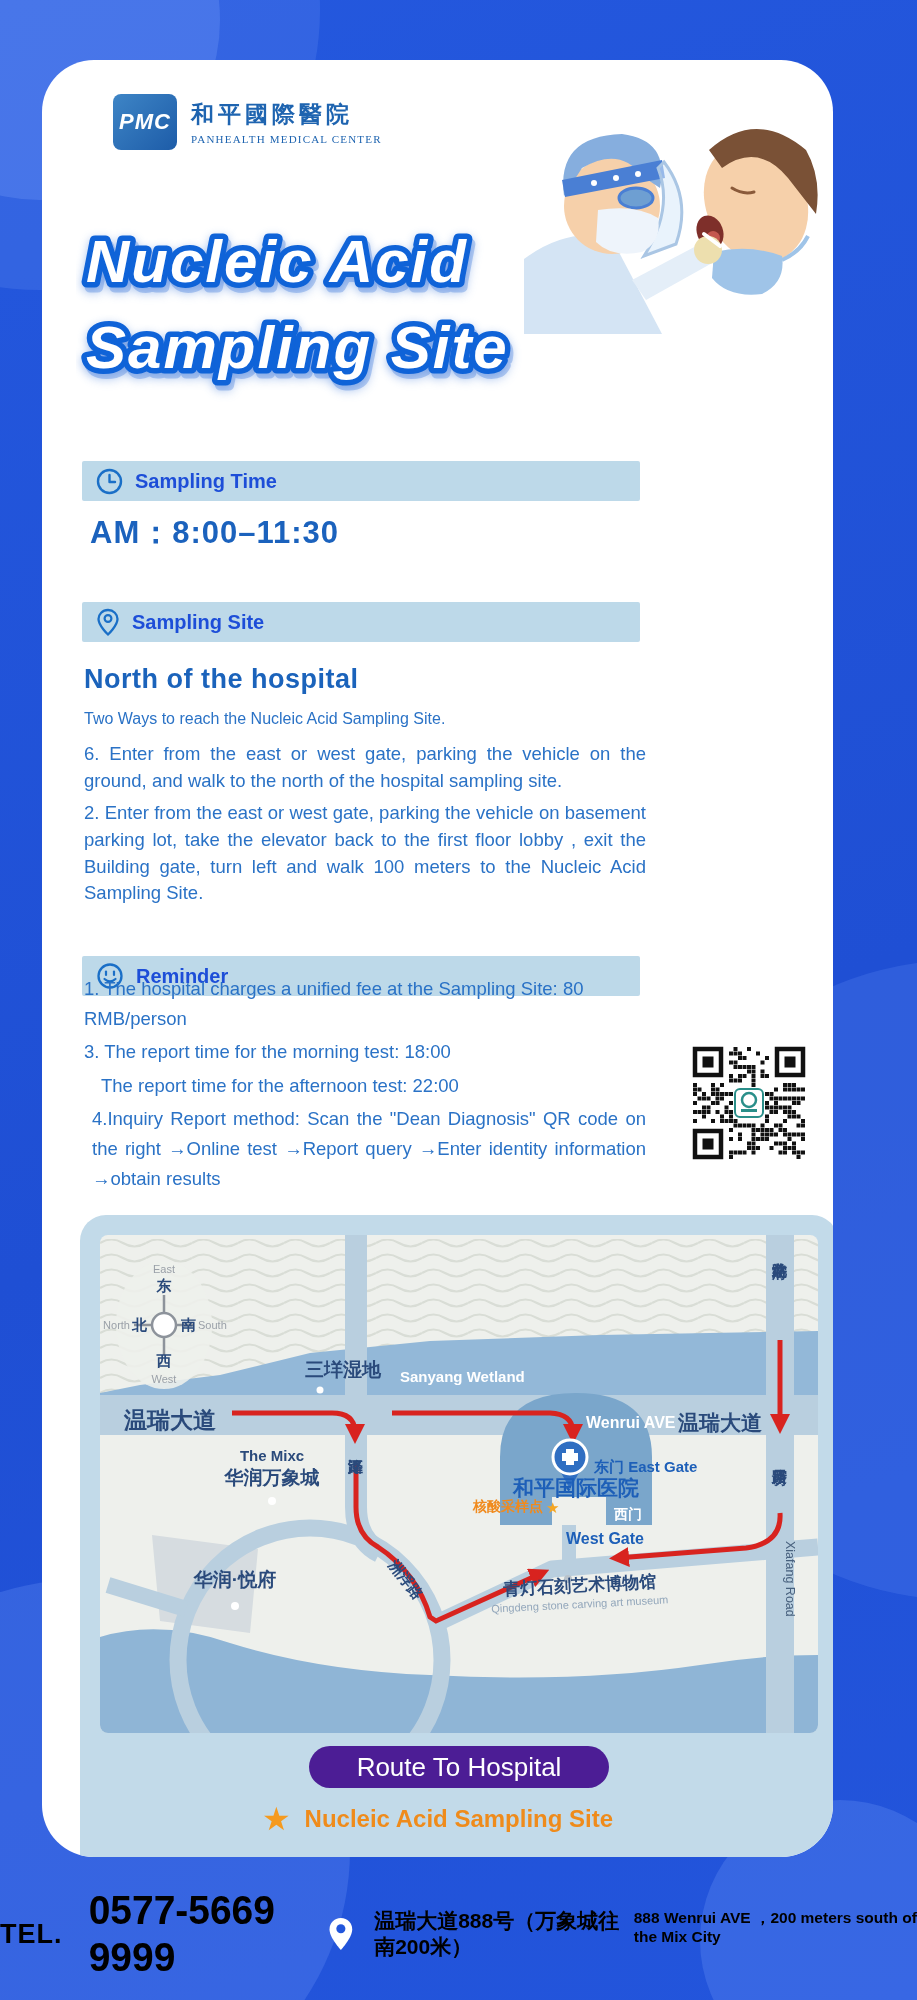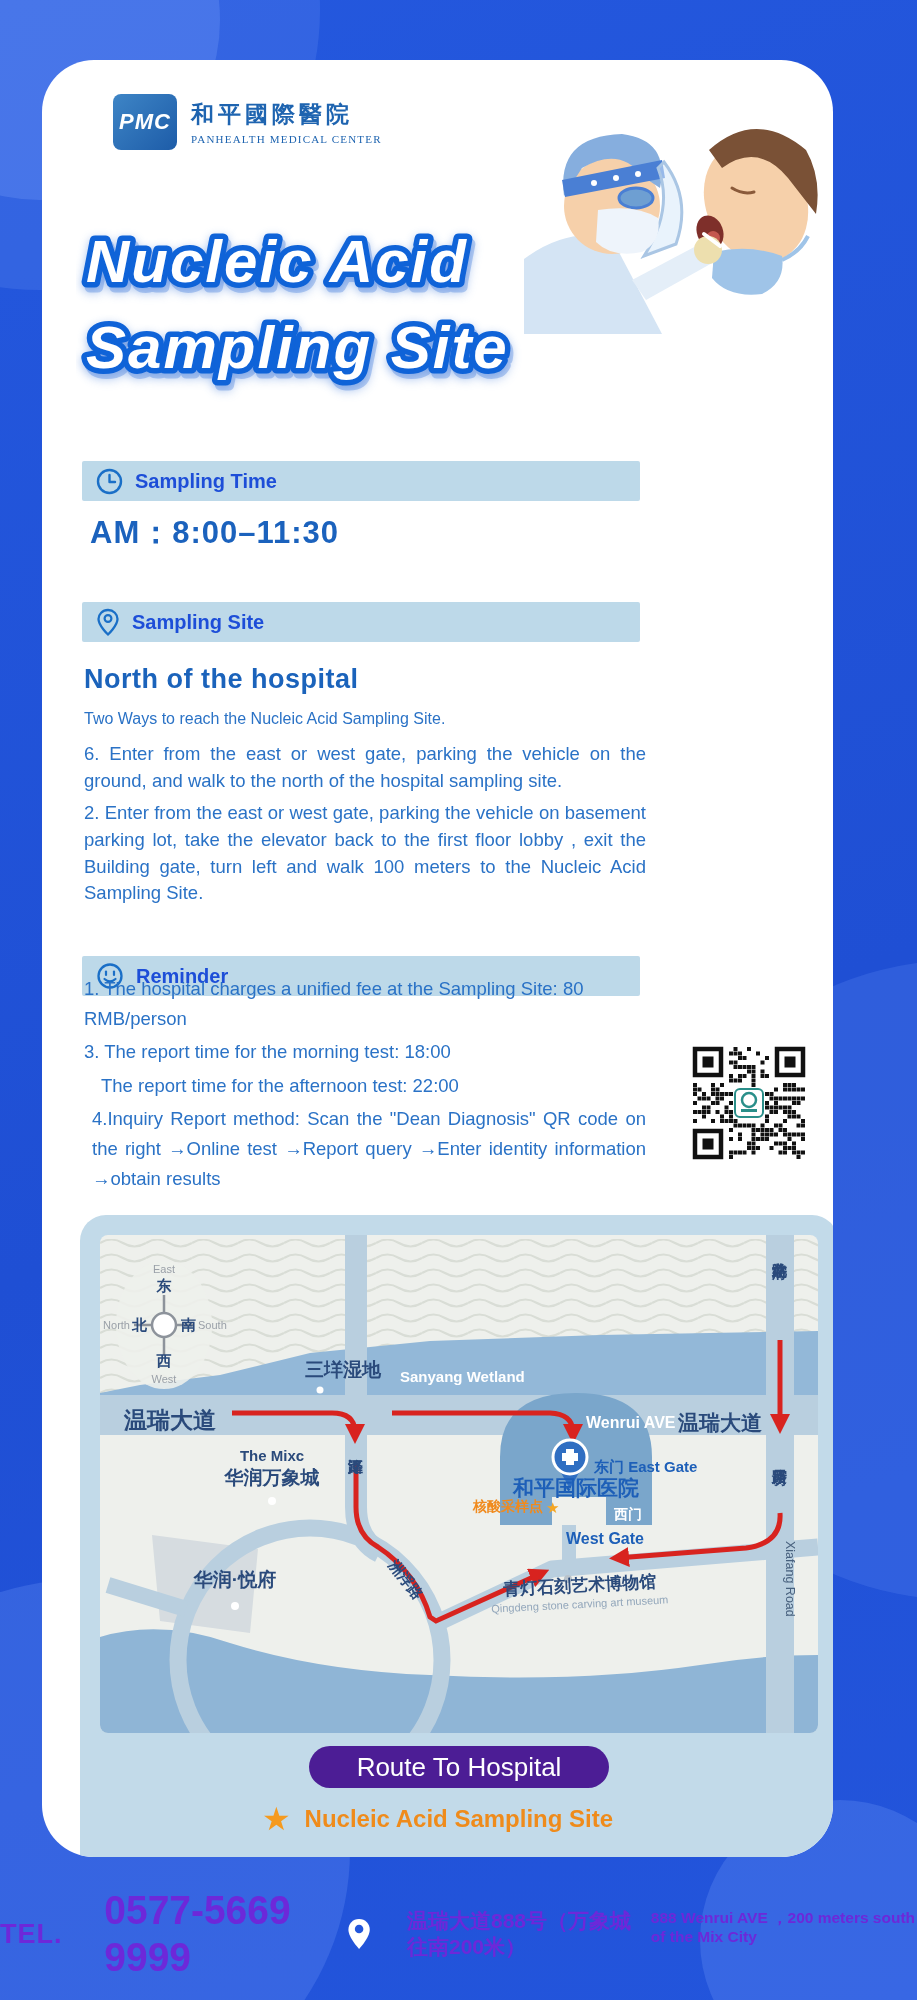--- a/index.html
+++ b/index.html
@@ -70,7 +70,7 @@
   .legend-label{color:#ef8b1b;font-size:24px;font-weight:bold;}
 
   .footer{position:absolute;left:0;top:1886px;width:100%;height:96px;z-index:3;
-          display:flex;align-items:center;justify-content:center;gap:36px;color:#6d28d9;}
+          display:flex;align-items:center;justify-content:center;gap:20px;color:#000000;}
   .tel-label{font-size:27px;font-weight:bold;letter-spacing:1px;}
   .tel-number{font-size:41px;font-weight:bold;letter-spacing:0;transform:scaleX(.95);}
   .addr{display:flex;line-height:1.25;}

